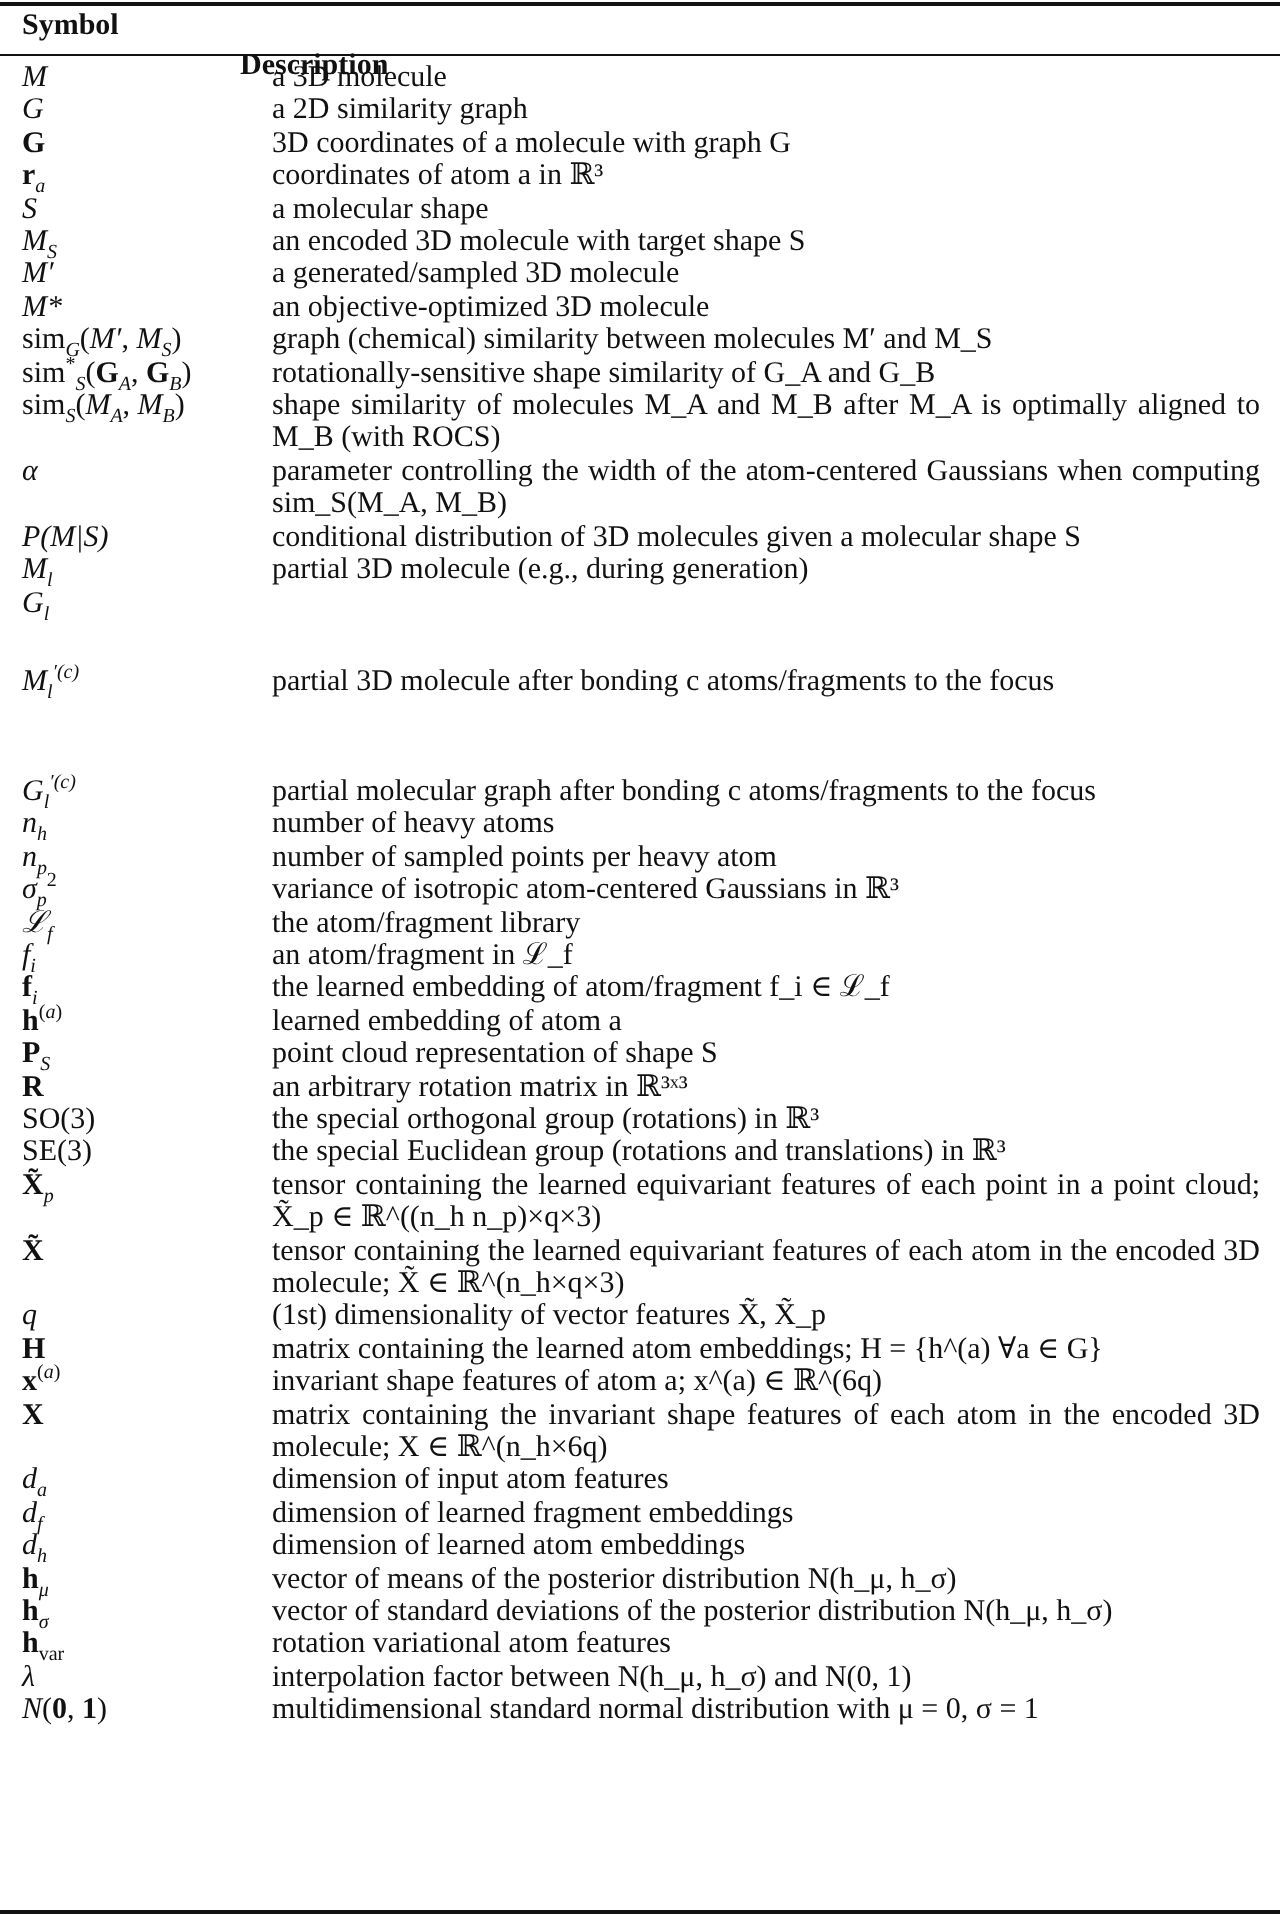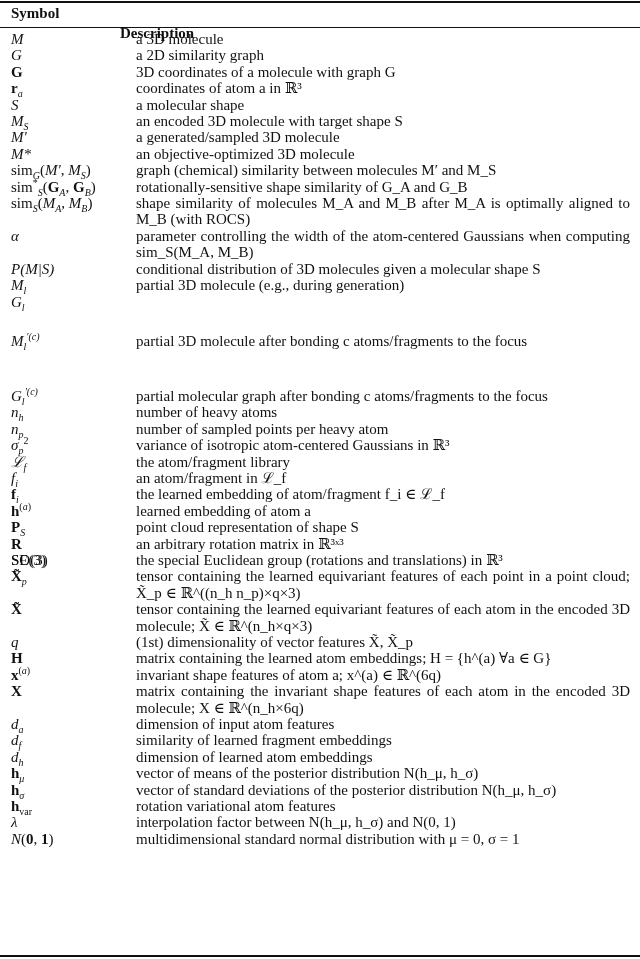--- a/index.html
+++ b/index.html
@@ -139,6 +139,7 @@
       </div>
     <div class="row">
         <span class="sym">SO(3)</span>
+        <div class="desc">the special orthogonal group (rotations) in ℝ³</div>
       </div>
     <div class="row">
         <span class="sym">SE(3)</span>

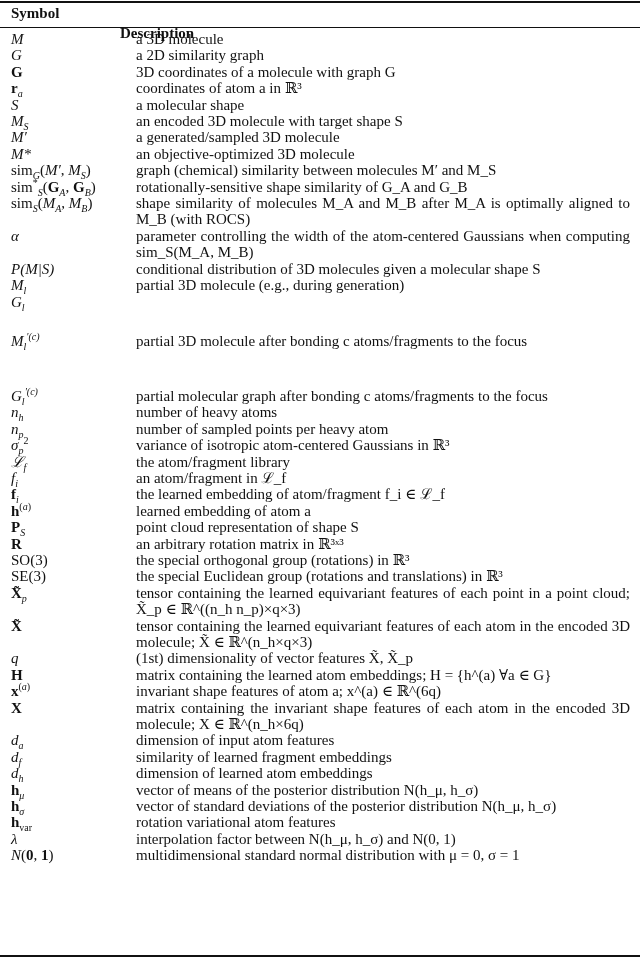--- a/index.html
+++ b/index.html
@@ -175,7 +175,7 @@
       </div>
     <div class="row">
         <span class="sym m">d<sub>f</sub></span>
-        <div class="desc">similarity of learned fragment embeddings</div>
+        <div class="desc">dimension of learned fragment embeddings</div>
       </div>
     <div class="row">
         <span class="sym m">d<sub>h</sub></span>

